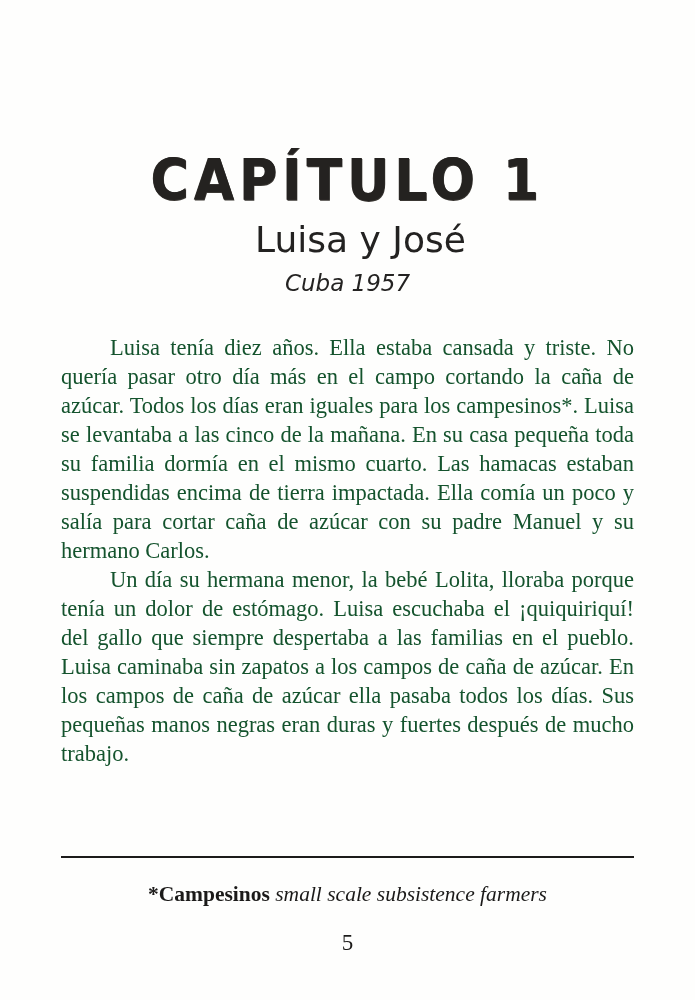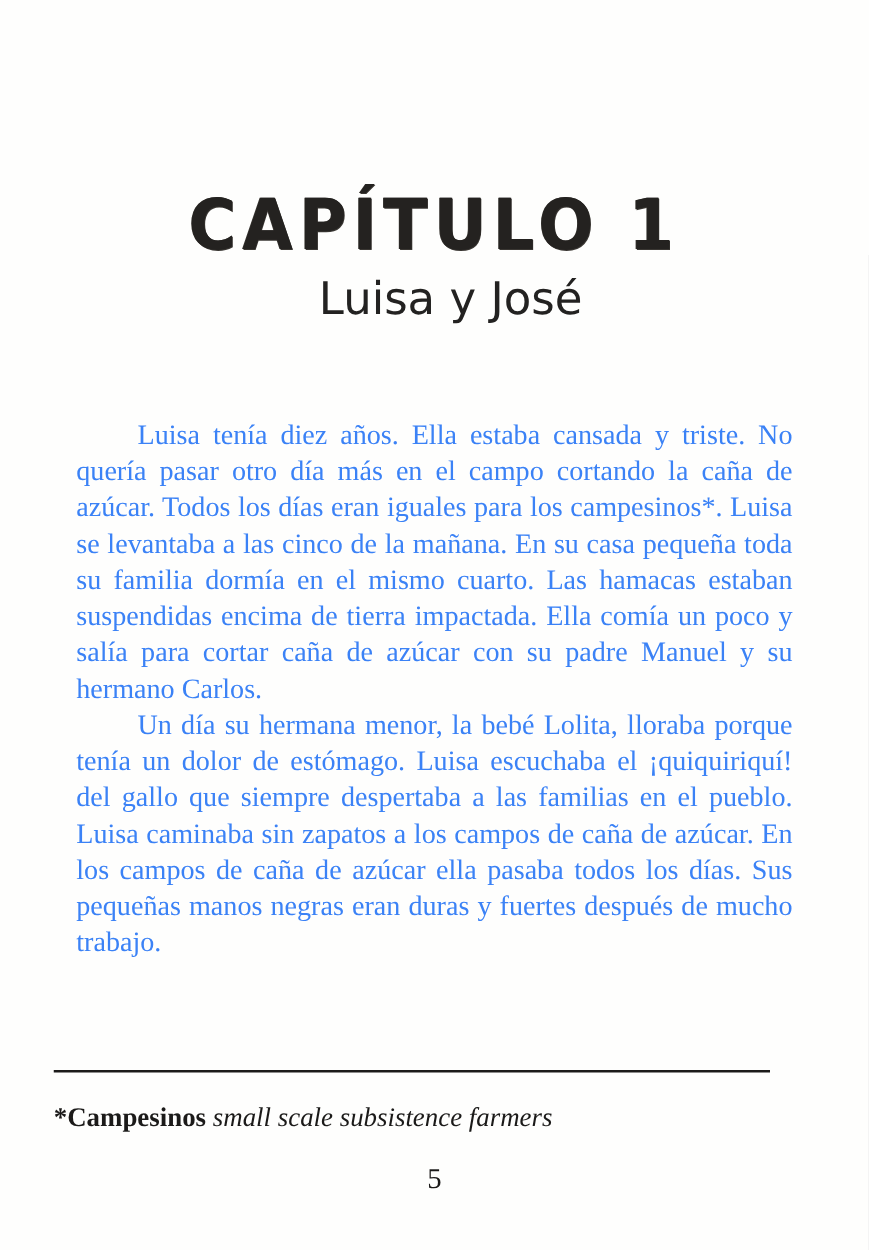--- a/index.html
+++ b/index.html
@@ -113,6 +113,7 @@
   <header class="chapter-header">
     <h1 class="chapter-heading">CAPÍTULO 1</h1>
     <h2 class="chapter-subtitle">Luisa y José</h2>
+    <div class="chapter-setting">Cuba 1957</div>
   </header>
 
   <main class="body-text" lang="es">

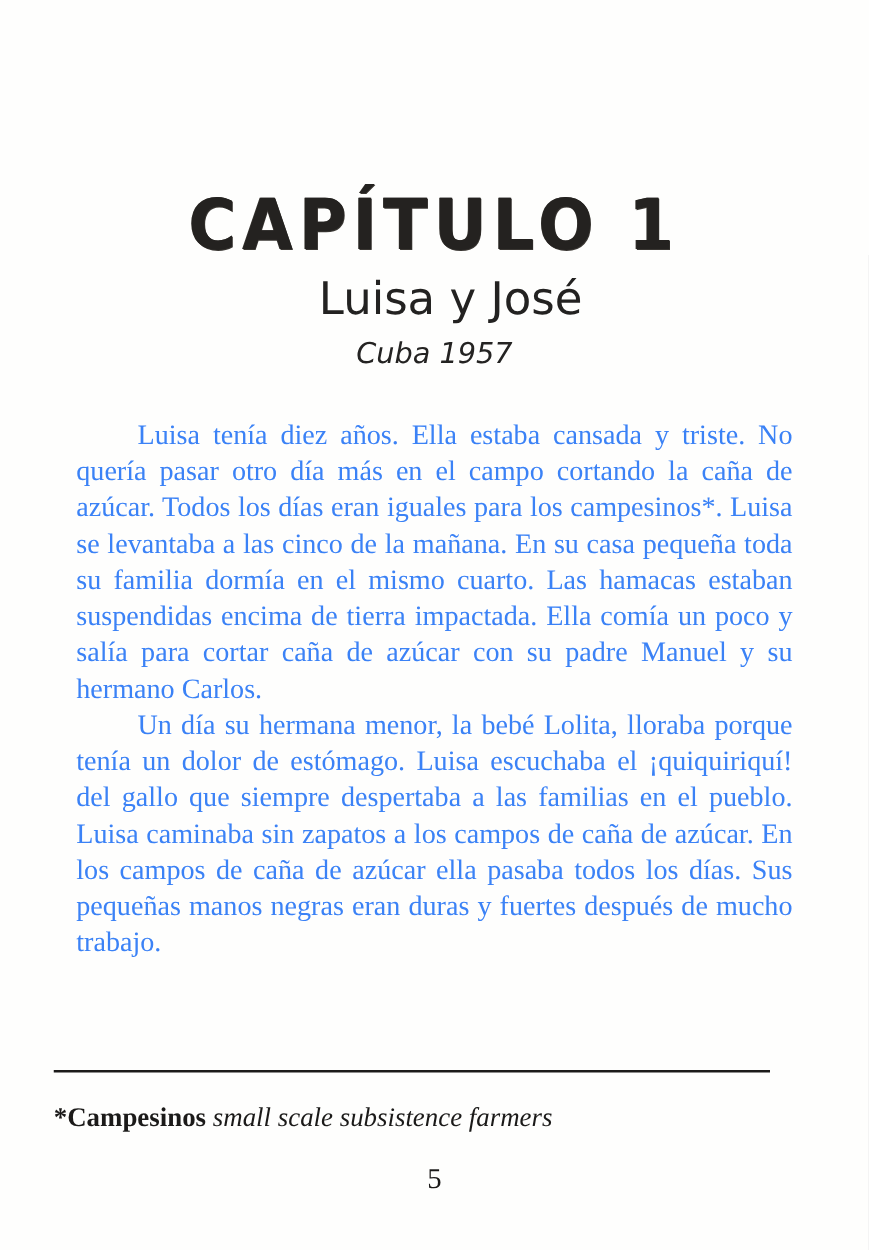--- a/index.html
+++ b/index.html
@@ -63,7 +63,7 @@
     font-size: 22.5px;
     line-height: 29px;
     text-align: justify;
-    color: #3b82f6;
+    color: #14532d;
     hyphens: auto;
     -webkit-hyphens: auto;
   }

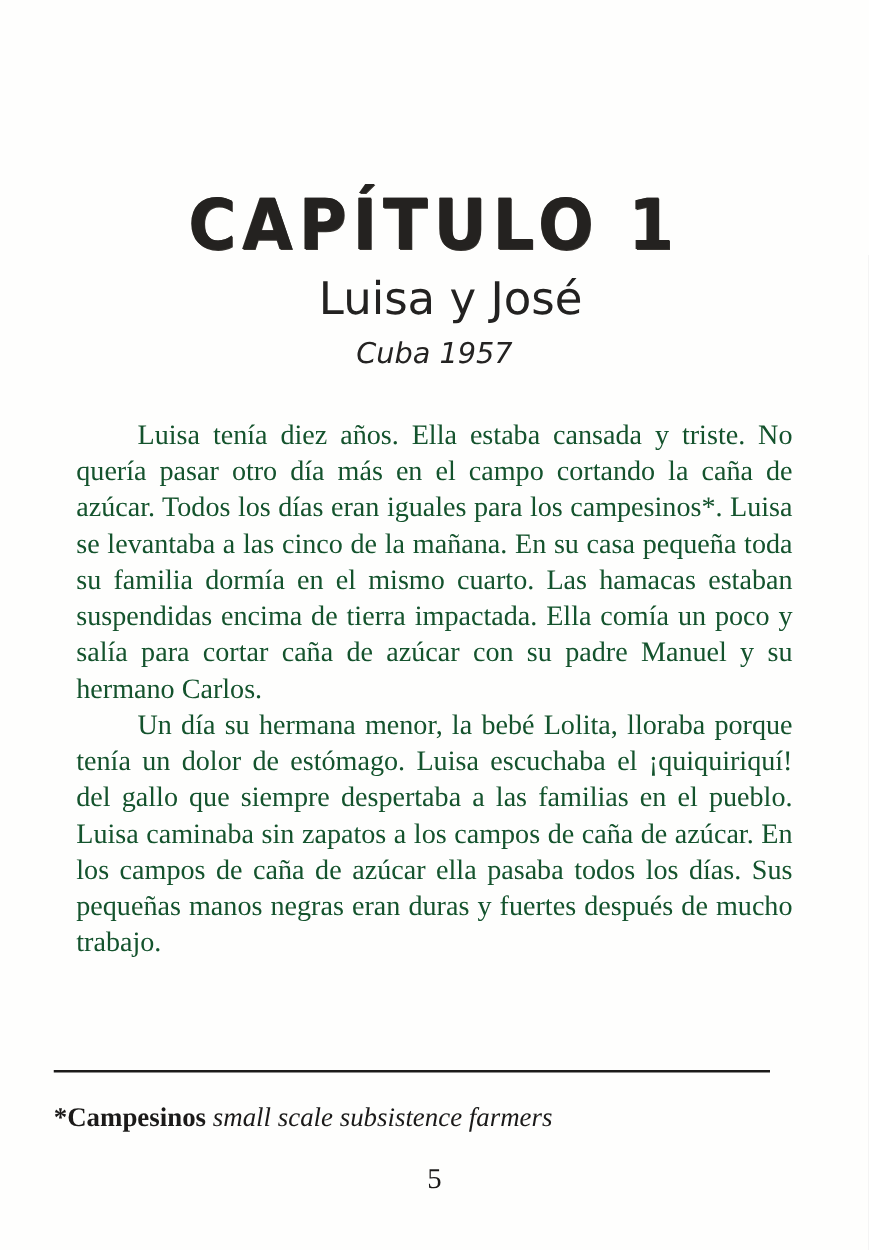--- a/index.html
+++ b/index.html
@@ -75,8 +75,9 @@
   .footnote-area {
     position: absolute;
     top: 856px;
-    left: 43px;
+    left: 61px;
     width: 573px;
+    text-align: center;
   }
   .footnote-divider {
     height: 2px;

